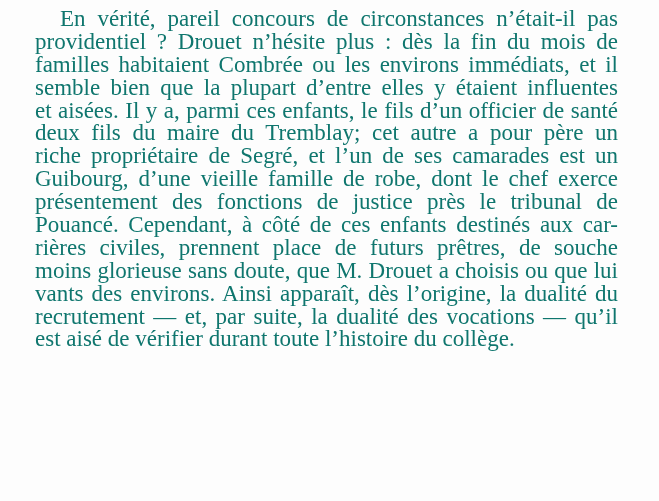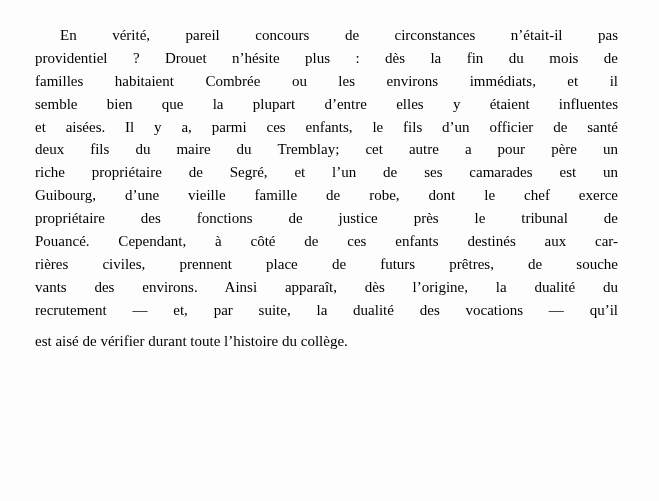--- a/index.html
+++ b/index.html
@@ -17,11 +17,11 @@
     .page {
       position: absolute;
       left: 35px;
-      top: 24px;
+      top: 8px;
       width: 583px;
       font-family: "Liberation Serif", "DejaVu Serif", serif;
-      font-size: 15px;
-      color: #000000;
+      font-size: 23px;
+      color: #0f766e;
     }
     .line {
       display: block;

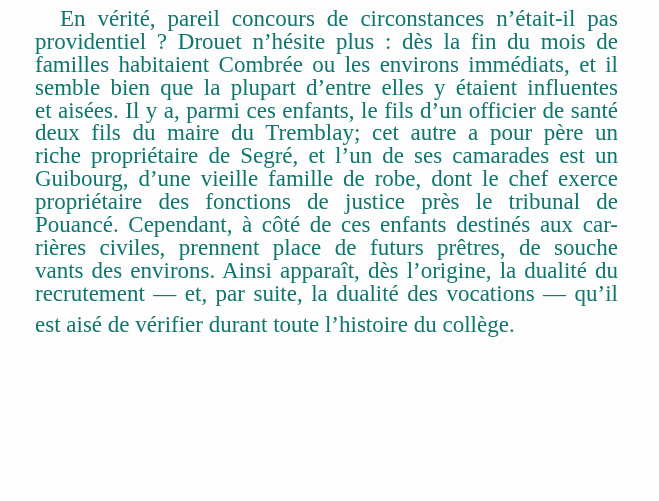--- a/index.html
+++ b/index.html
@@ -55,7 +55,7 @@
     <span class="line">deux fils du maire du Tremblay; cet autre a pour père un</span>
     <span class="line">riche propriétaire de Segré, et l’un de ses camarades est un</span>
     <span class="line">Guibourg, d’une vieille famille de robe, dont le chef exerce</span>
-    <span class="line">propriétaire des fonctions de justice près le tribunal de</span>
+    <span class="line">présentement des fonctions de justice près le tribunal de</span>
     <span class="line">Pouancé. Cependant, à côté de ces enfants destinés aux car-</span>
     <span class="line">rières civiles, prennent place de futurs prêtres, de souche</span>
     <span class="line">vants des environs. Ainsi apparaît, dès l’origine, la dualité du</span>

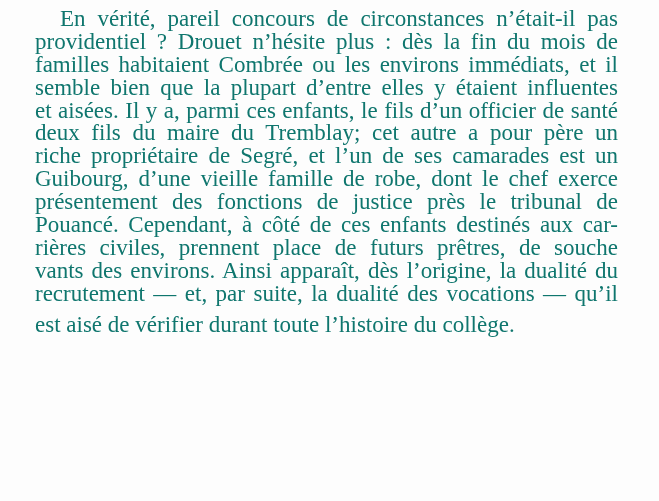--- a/index.html
+++ b/index.html
@@ -58,6 +58,7 @@
     <span class="line">présentement des fonctions de justice près le tribunal de</span>
     <span class="line">Pouancé. Cependant, à côté de ces enfants destinés aux car-</span>
     <span class="line">rières civiles, prennent place de futurs prêtres, de souche</span>
+    <span class="line">moins glorieuse sans doute, que M. Drouet a choisis ou que lui</span>
     <span class="line">vants des environs. Ainsi apparaît, dès l’origine, la dualité du</span>
     <span class="line">recrutement — et, par suite, la dualité des vocations — qu’il</span>
     <span class="line last">est aisé de vérifier durant toute l’histoire du collège.</span>

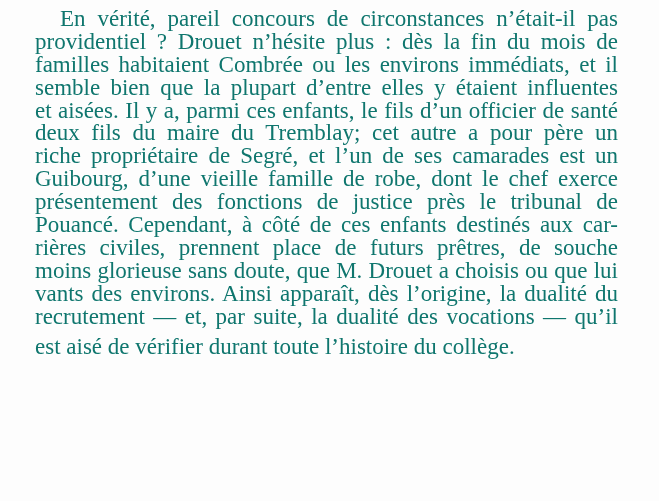--- a/index.html
+++ b/index.html
@@ -37,7 +37,6 @@
     }
     .line.last {
       text-align-last: left;
-      margin-top: 8px;
     }
   </style>
 </head>

